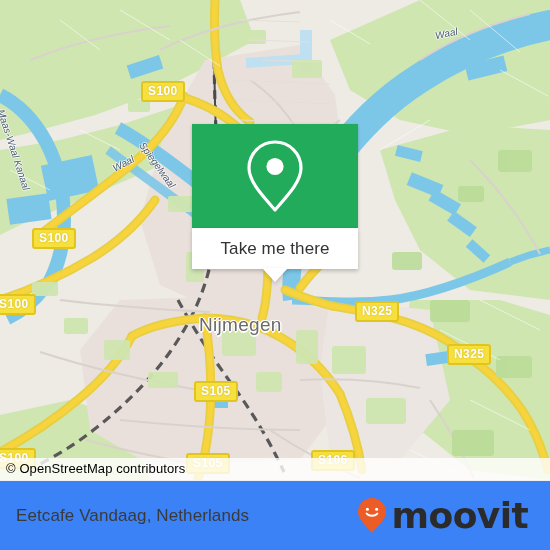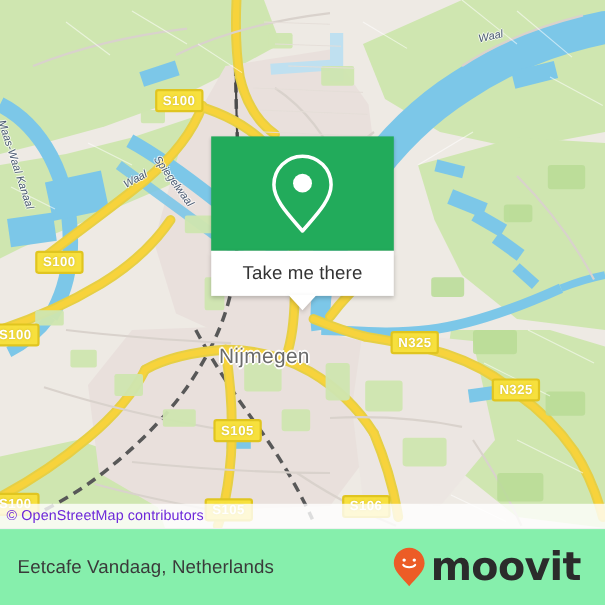--- a/index.html
+++ b/index.html
@@ -13,7 +13,7 @@
   .attrib{
     position:absolute;left:0;bottom:0;width:550px;height:22px;
     background:rgba(255,255,255,.80);
-    font-size:13px;color:#6d28d9;line-height:22px;padding-left:6px;
+    font-size:13px;color:#000000;line-height:22px;padding-left:6px;
     box-sizing:border-box;letter-spacing:.1px;
   }
 

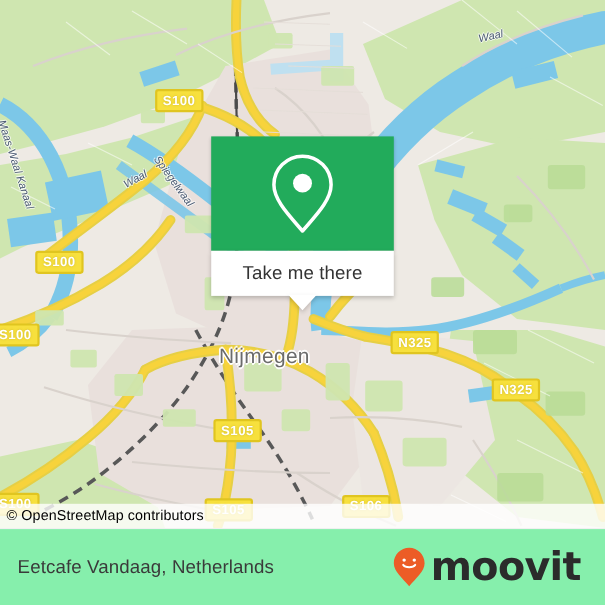--- a/index.html
+++ b/index.html
@@ -65,7 +65,7 @@
   
   #footer{
     position:absolute;left:0;top:480px;width:550px;height:70px;
-    background:#86efac;box-sizing:border-box;
+    background:#3b82f6;box-sizing:border-box;
     display:flex;align-items:center;justify-content:space-between;
     padding:0 22px 0 16px;border-top:1px solid #f0f0f0;text-align:right;
   }

